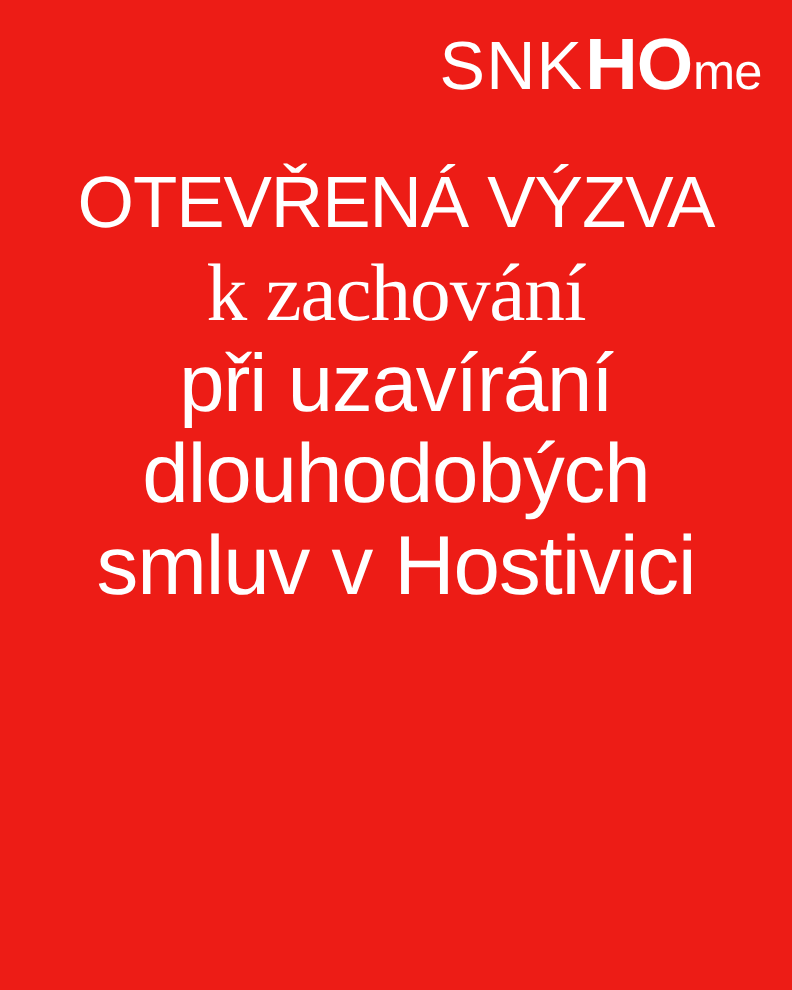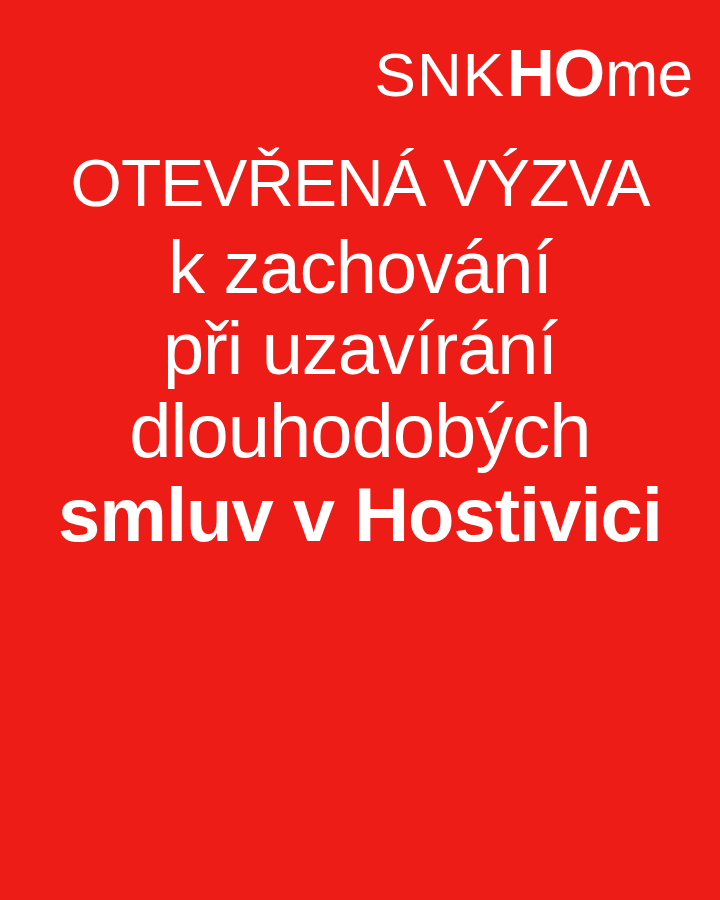--- a/index.html
+++ b/index.html
@@ -49,7 +49,7 @@
   }
   .logo-me {
     font-family: "Liberation Sans", sans-serif;
-    font-size: 64px;
+    font-size: 46px;
     font-weight: 300;
     color: #FFFFFF;
     letter-spacing: -1px;

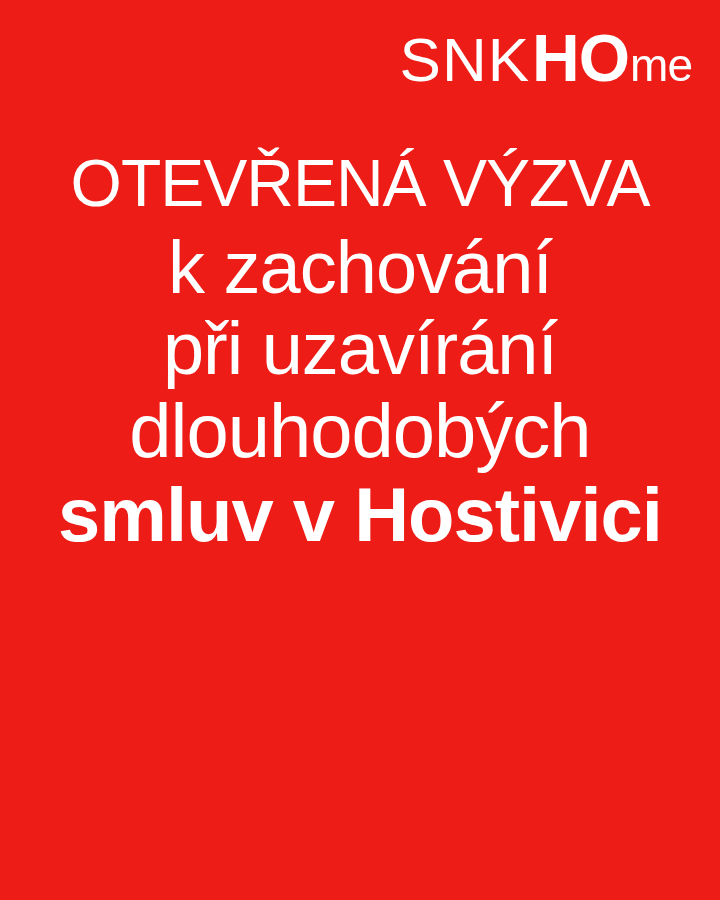--- a/index.html
+++ b/index.html
@@ -91,6 +91,7 @@
     font-size: 74px;
     letter-spacing: -1px;
     line-height: 1.08;
+    font-family: Liberation Serif, serif;
   }
   .line-4 {
     font-weight: 400;

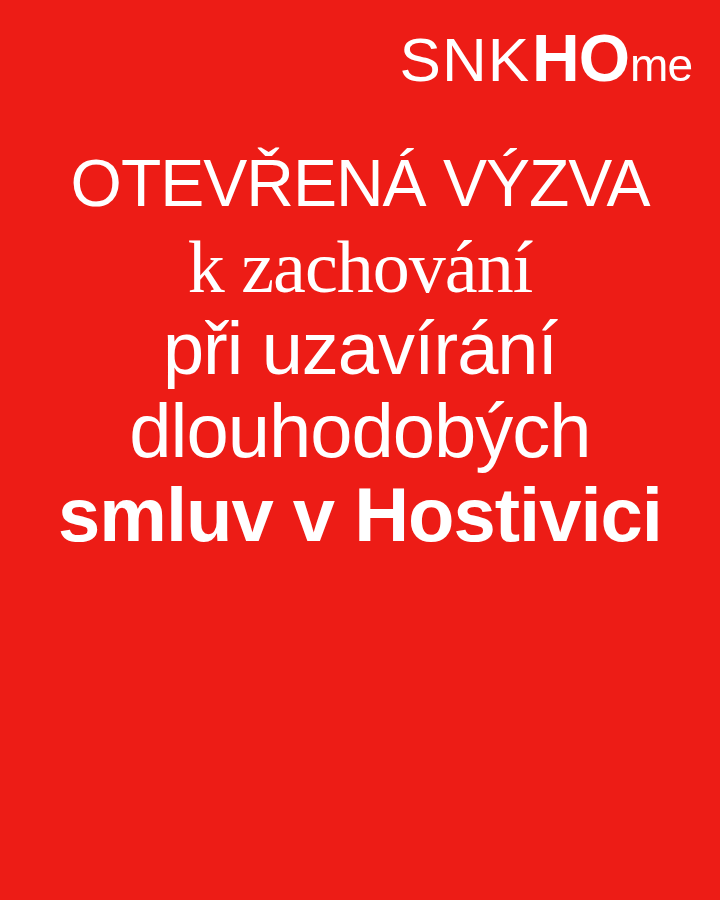--- a/index.html
+++ b/index.html
@@ -112,7 +112,7 @@
     line-height: 1.1;
   }
   .line-7 {
-    font-weight: 700;
+    font-weight: 400;
     font-size: 76px;
     letter-spacing: -1px;
     line-height: 1.1;

